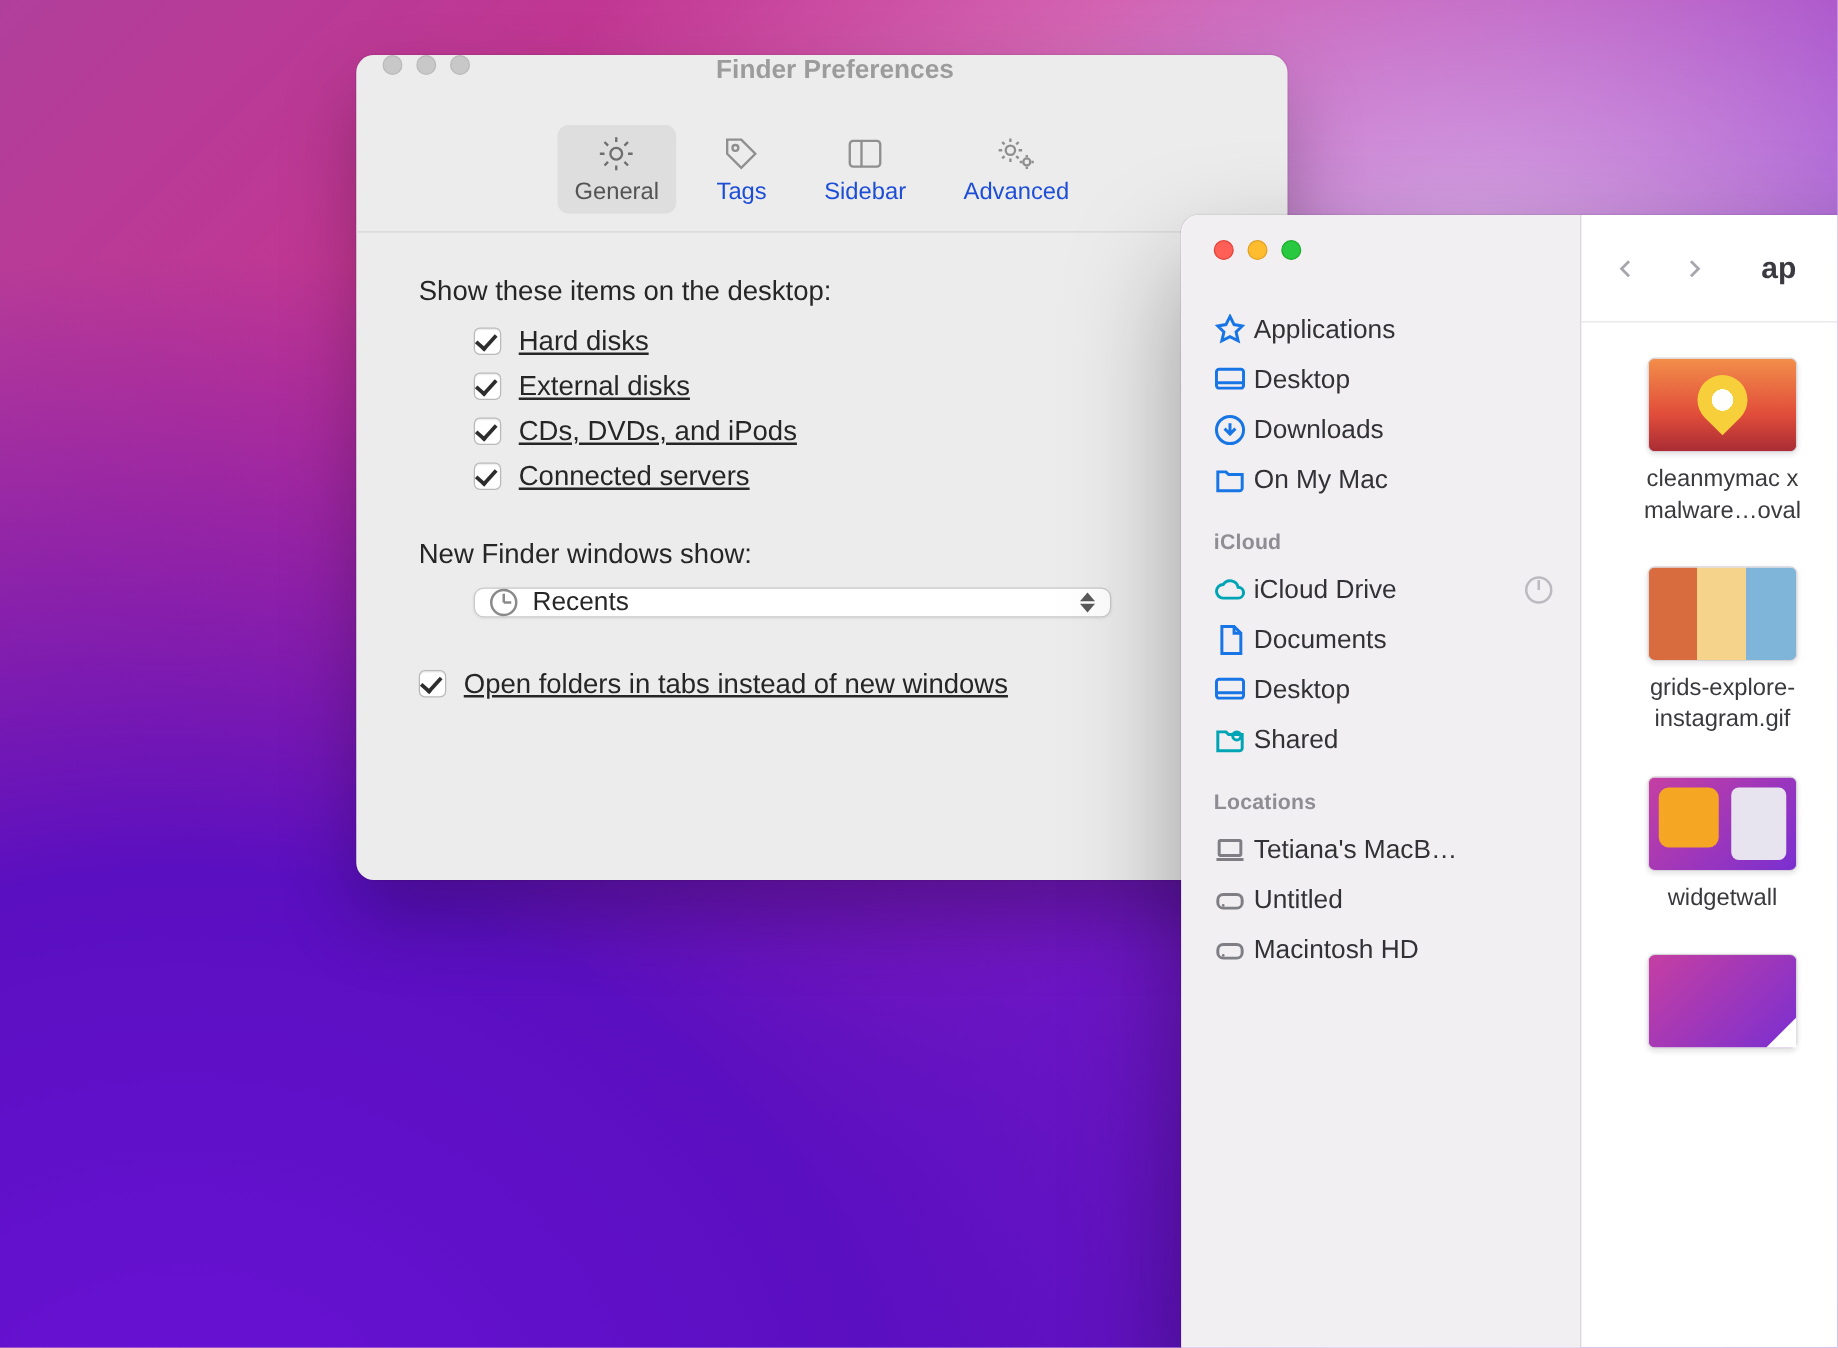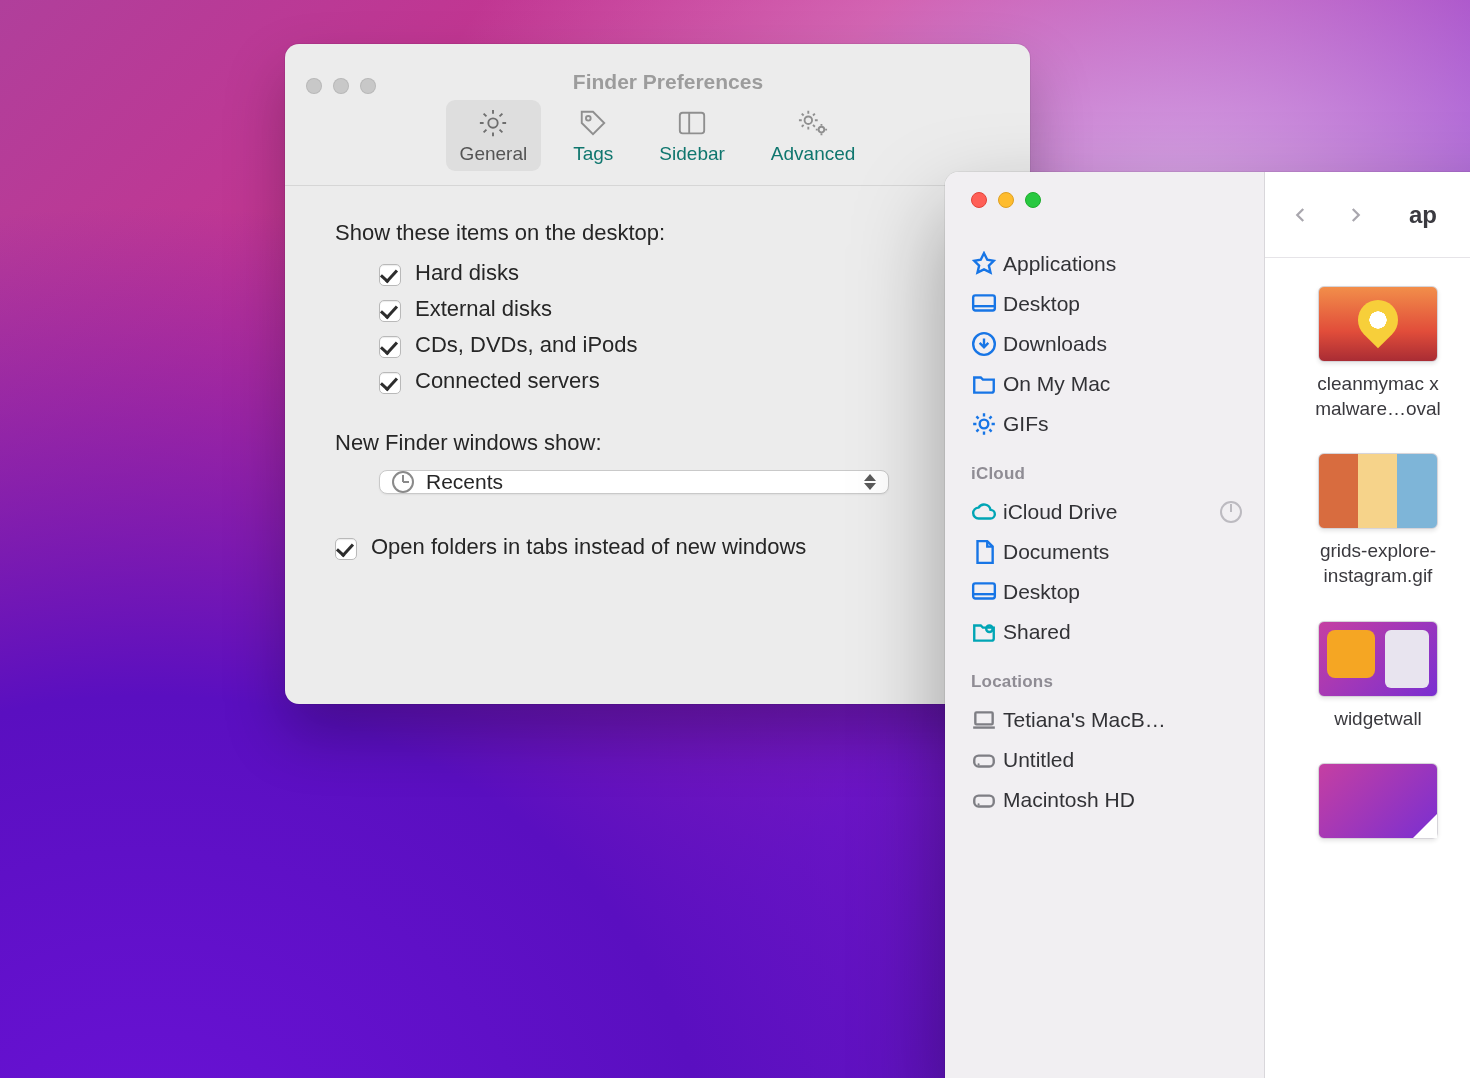--- a/index.html
+++ b/index.html
@@ -19,7 +19,7 @@
   border-radius: 14px;
   box-shadow: 0 30px 60px rgba(0,0,0,.25), 0 0 0 1px rgba(0,0,0,.06);
 }
-.prefs-titlebar { height: 50px; display:flex; align-items:flex-end; }
+.prefs-titlebar { height: 50px; display:flex; align-items:flex-start; }
 .traffic { display:flex; gap:11px; margin-left:21px; }
 .tl { width:16px; height:16px; border-radius:50%; }
 .tl-inactive { background:#c8c8c8; border:1px solid rgba(0,0,0,.08); }

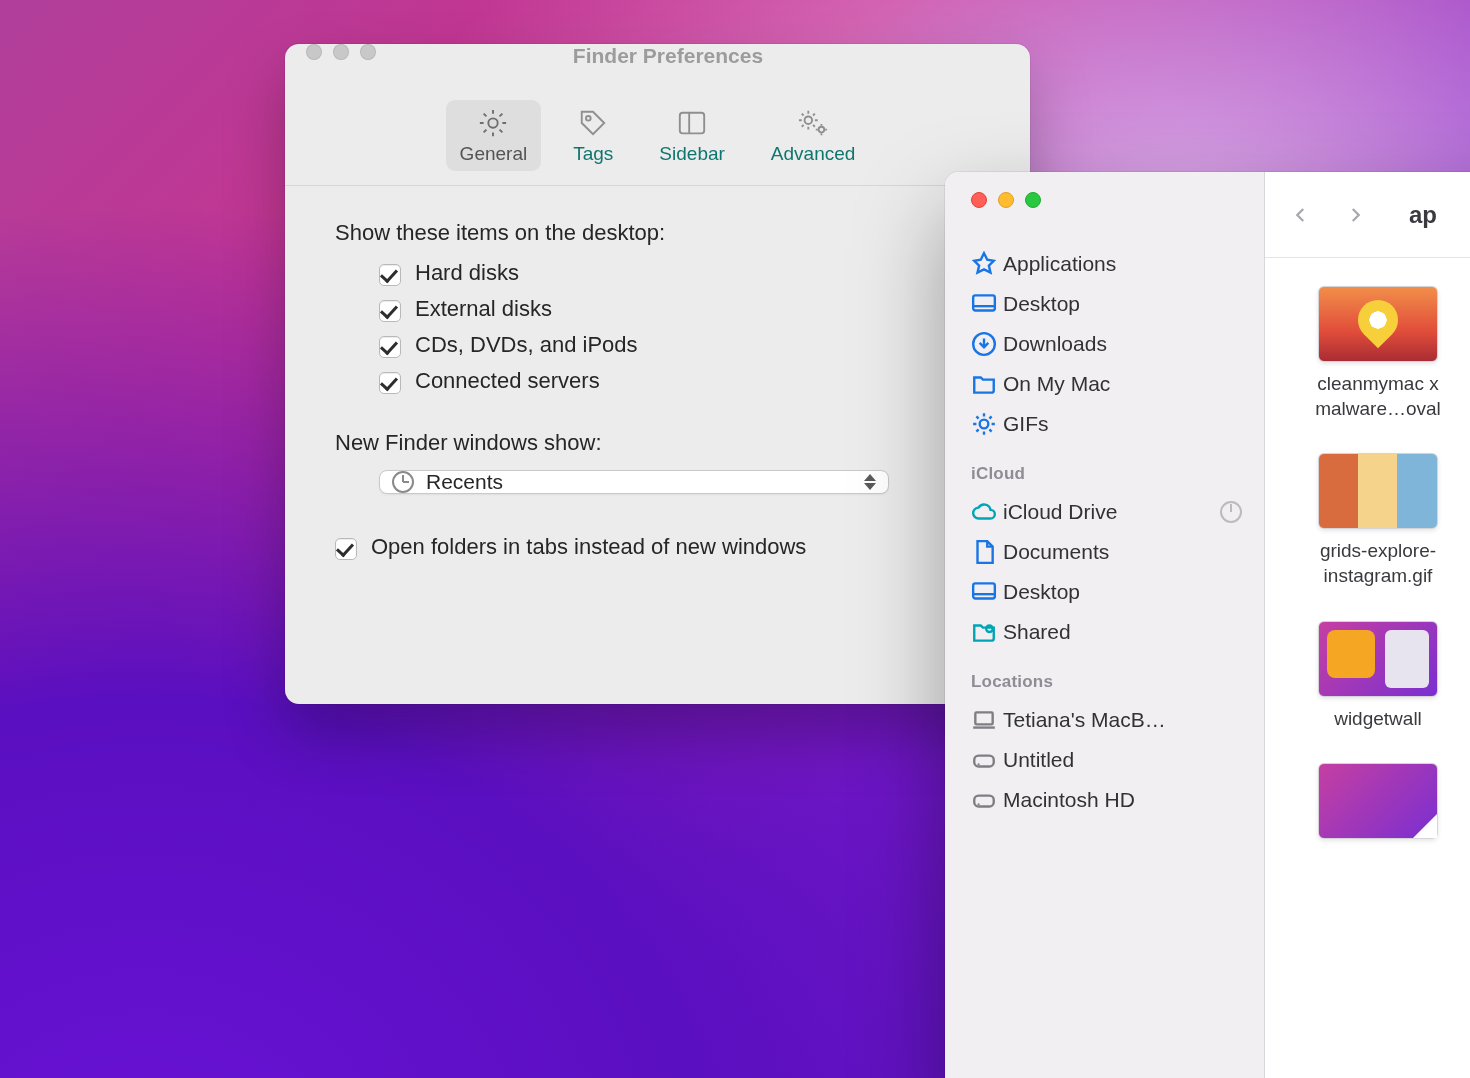--- a/index.html
+++ b/index.html
@@ -25,7 +25,7 @@
 .tl-inactive { background:#c8c8c8; border:1px solid rgba(0,0,0,.08); }
 .prefs-title { flex:1; text-align:center; font-size:21px; font-weight:600; color:#9c9c9c; margin-right:70px; }
 .prefs-tabs { display:flex; justify-content:center; gap:18px; padding:6px 0 14px; border-bottom:1px solid #d6d6d6; }
-.ptab { display:flex; flex-direction:column; align-items:center; gap:5px; padding:8px 14px 6px; border-radius:9px; color:#0f766e; font-size:19px; cursor:default; }
+.ptab { display:flex; flex-direction:column; align-items:center; gap:5px; padding:8px 14px 6px; border-radius:9px; color:#1d4ed8; font-size:19px; cursor:default; }
 .ptab.selected { background:#dedede; color:#545454; }
 .ptab .ic { width:34px; height:30px; display:flex; align-items:center; justify-content:center; }
 .ptab svg { fill:none; stroke:#8f8f8f; stroke-width:2; }

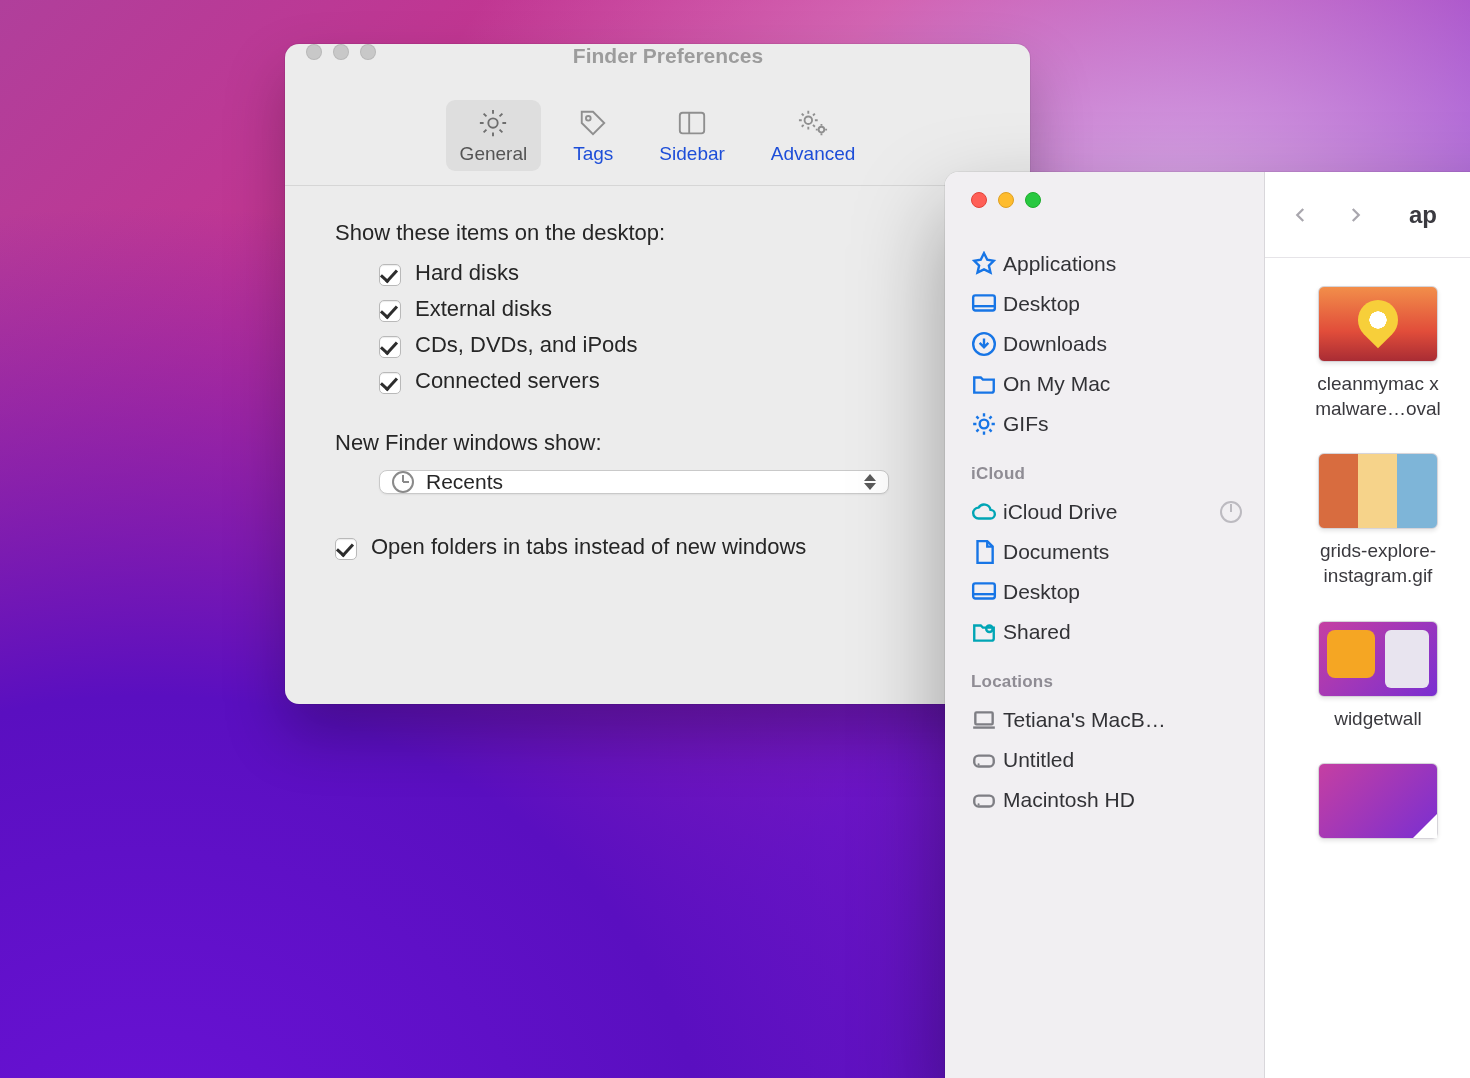--- a/index.html
+++ b/index.html
@@ -33,7 +33,7 @@
 
 .prefs-body { padding:34px 40px 40px 50px; font-size:22px; color:#262626; }
 .section-label { margin-bottom:14px; }
-.chk-row { display:flex; align-items:flex-end; gap:14px; margin-left:44px; margin-bottom:10px; }
+.chk-row { display:flex; align-items:center; gap:14px; margin-left:44px; margin-bottom:10px;text-decoration:underline; }
 .checkbox {
   width:22px; height:22px; border-radius:5px; background:#fff;
   border:1px solid #b9b9b9; position:relative; box-shadow:inset 0 1px 1px rgba(0,0,0,.08);

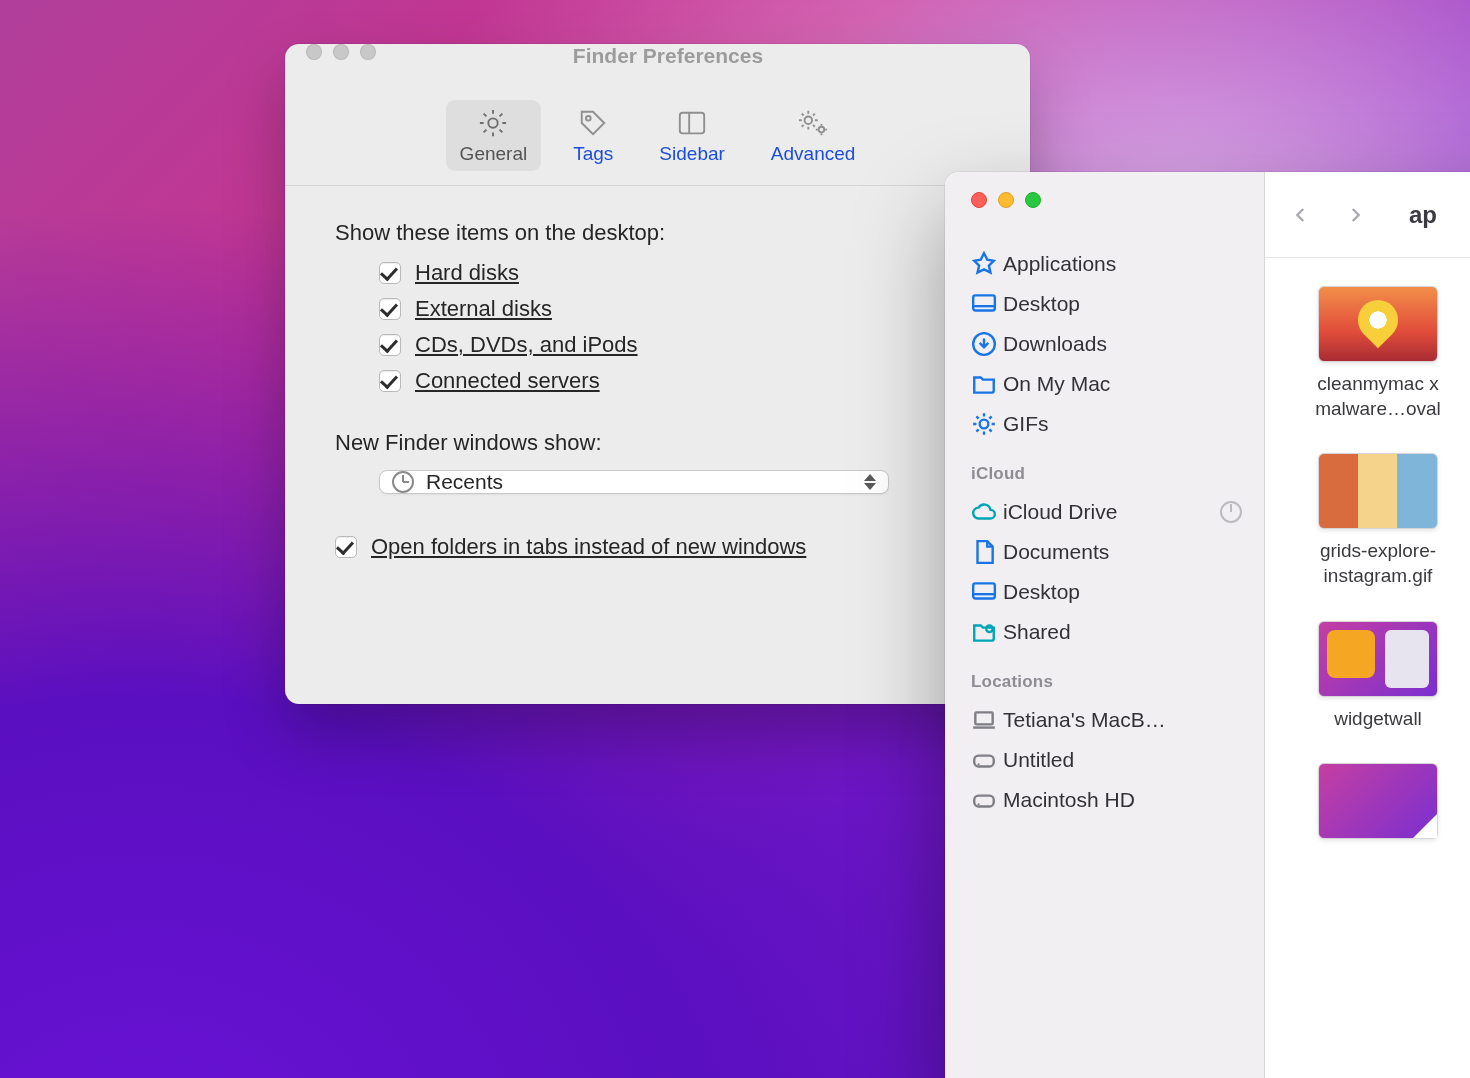--- a/index.html
+++ b/index.html
@@ -240,15 +240,6 @@
           </svg>
         </span>
       <span>On My Mac</span>
-    </div>
-    <div class="sb-item">
-      <span class="sic">
-          <svg viewBox="0 0 24 24">
-            <circle cx="12" cy="12" r="4"></circle>
-            <path d="M12 2v3M12 19v3M2 12h3M19 12h3M5 5l2 2M17 17l2 2M19 5l-2 2M7 17l-2 2"></path>
-          </svg>
-        </span>
-      <span>GIFs</span>
     </div>
 
     <div class="sb-section-label">iCloud</div>

